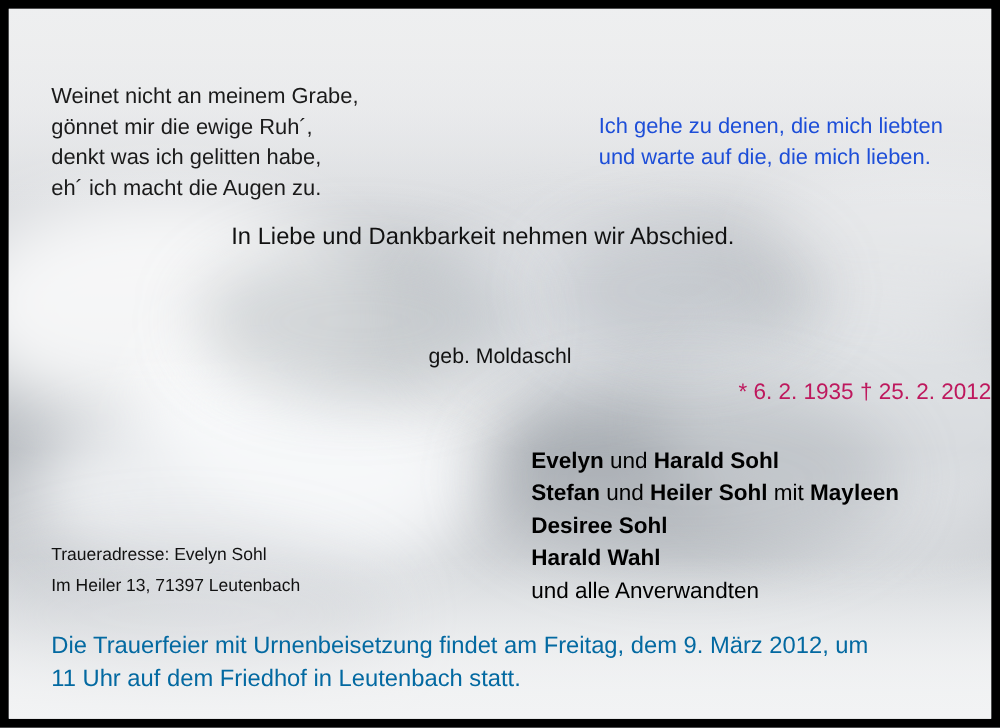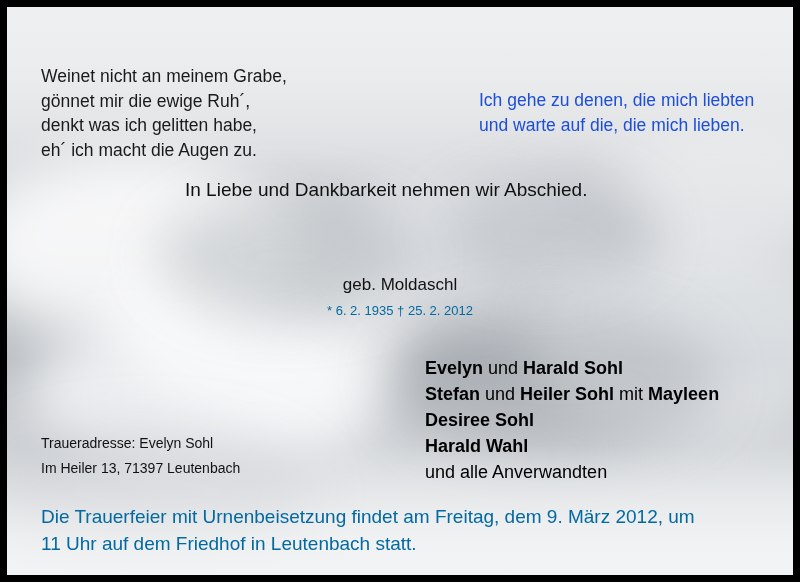--- a/index.html
+++ b/index.html
@@ -114,9 +114,9 @@
   }
   .dates {
     left: 0; right: 0; top: 296px;
-    text-align: center;
-    font-size: 13px;
-    color: #0369a1;
+    text-align: right;
+    font-size: 18px;
+    color: #be185d;
     white-space: normal;
   }
 

